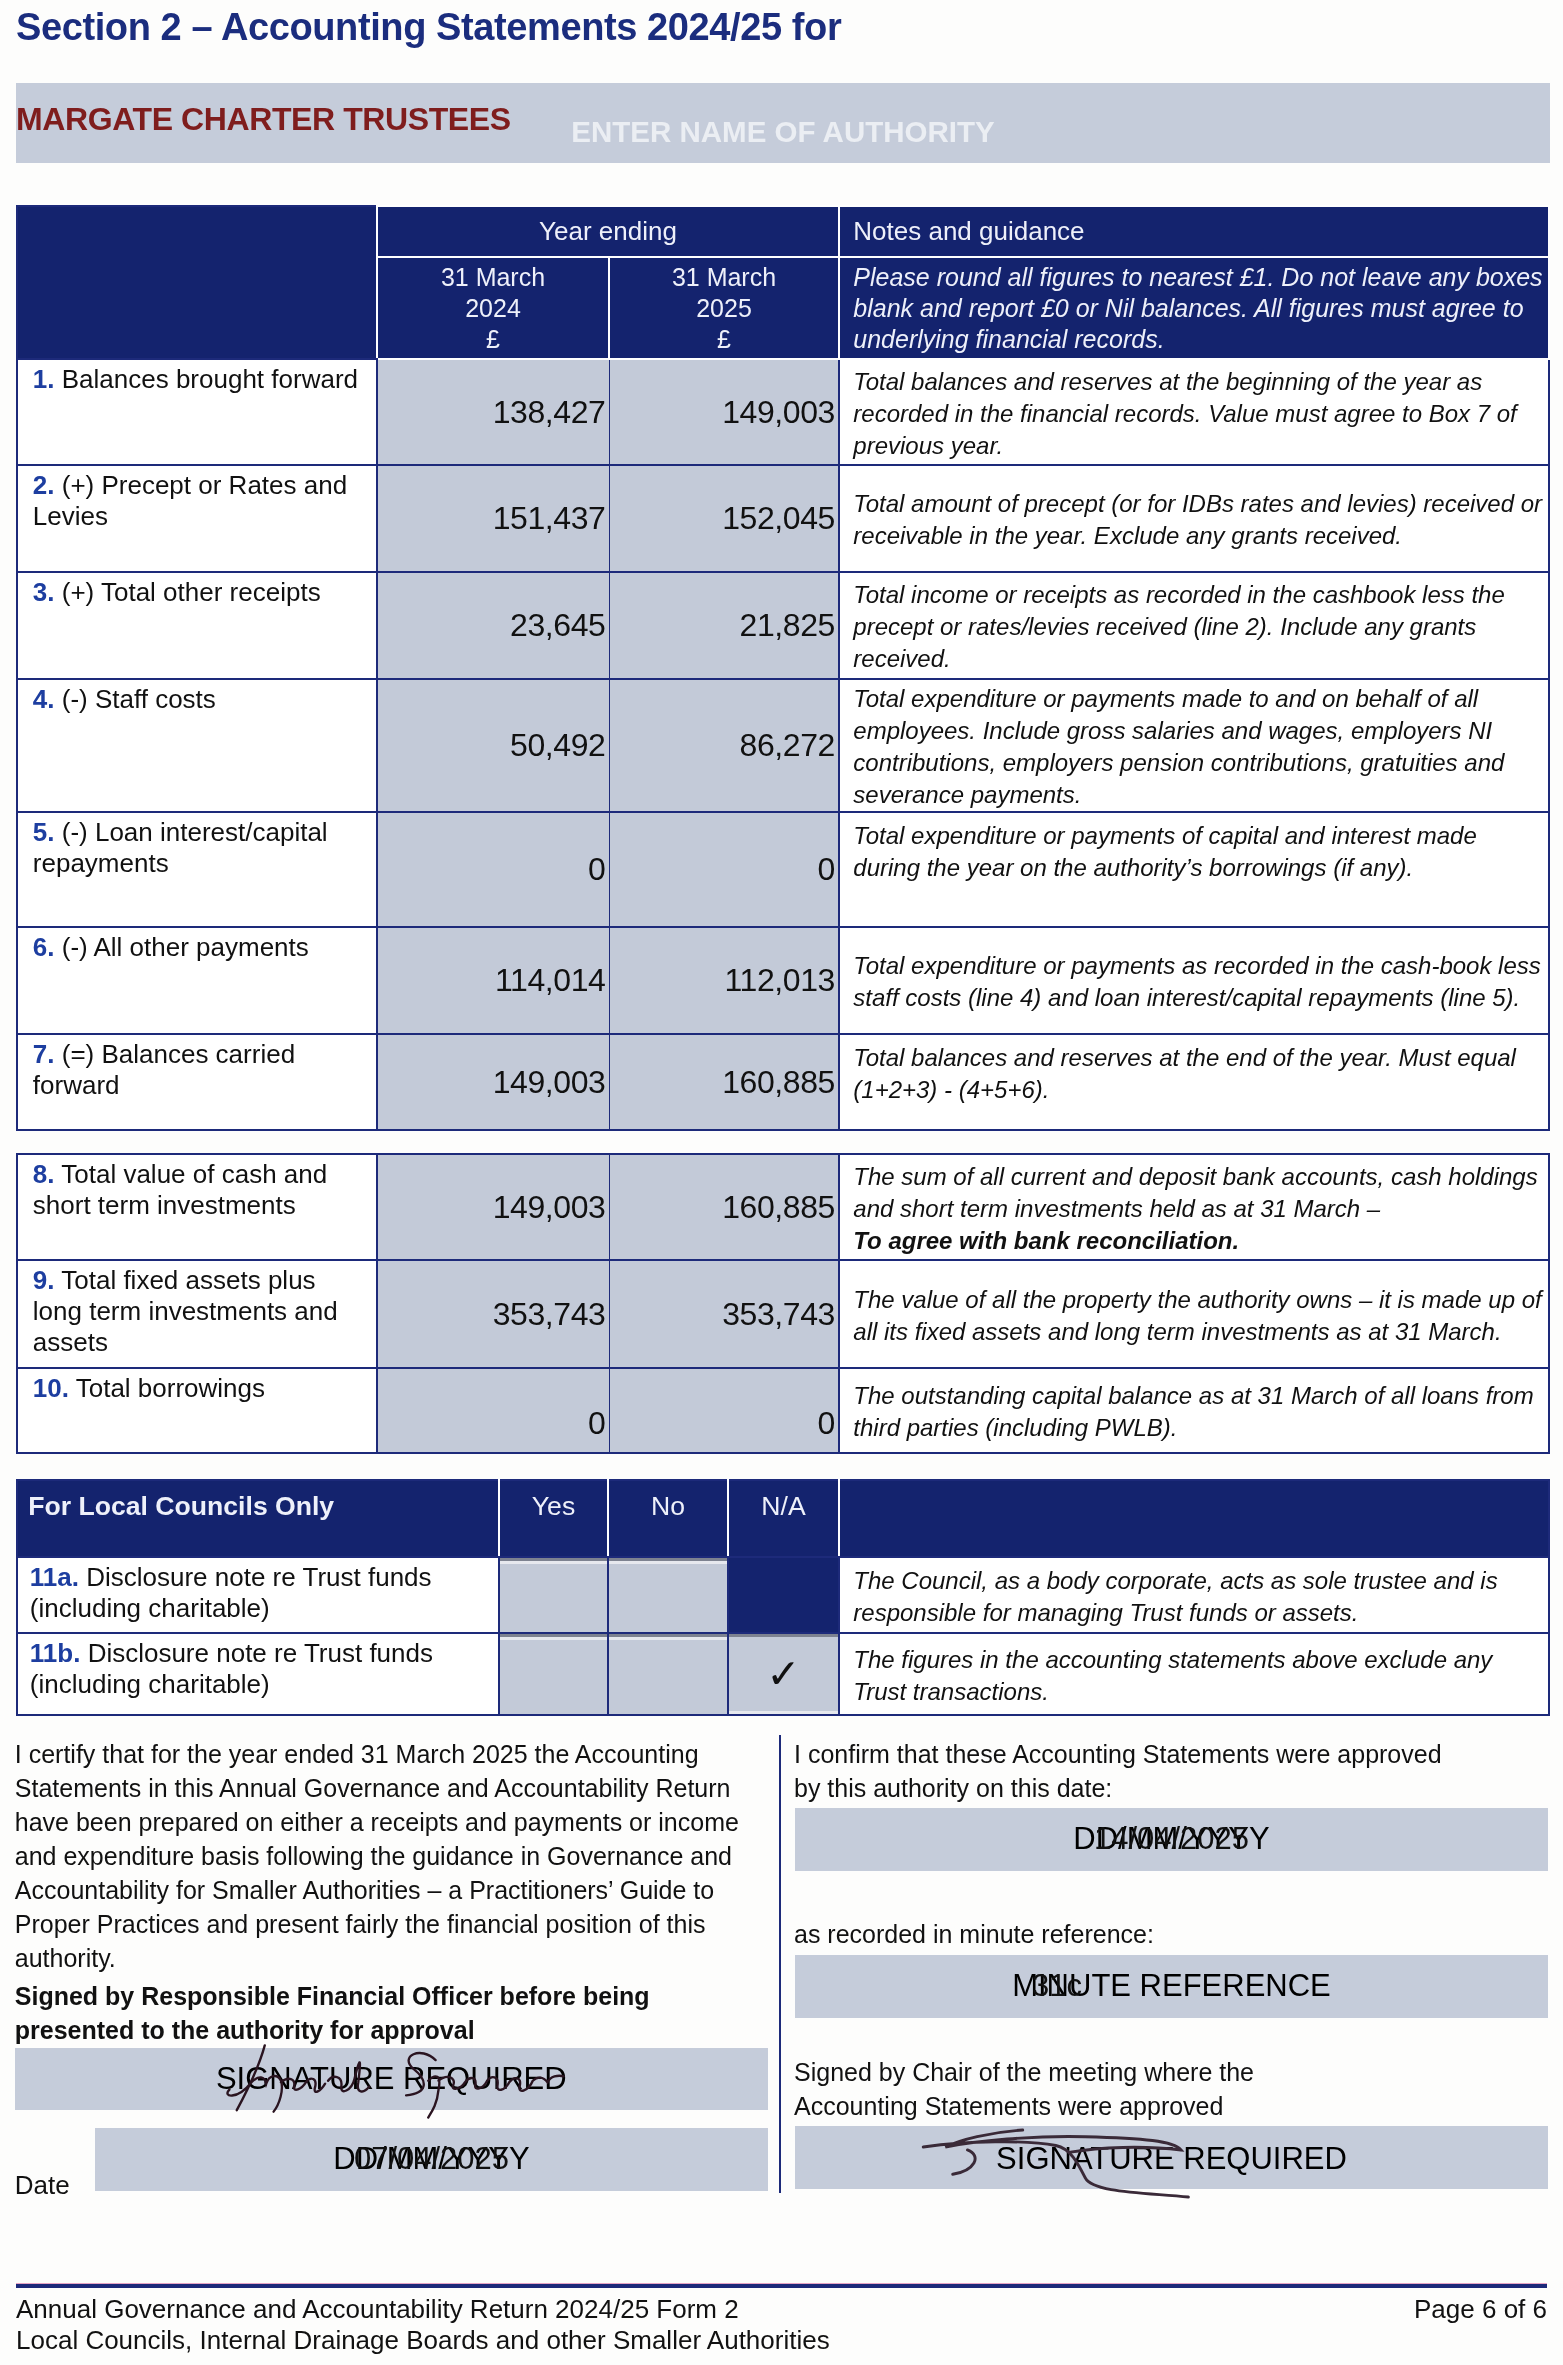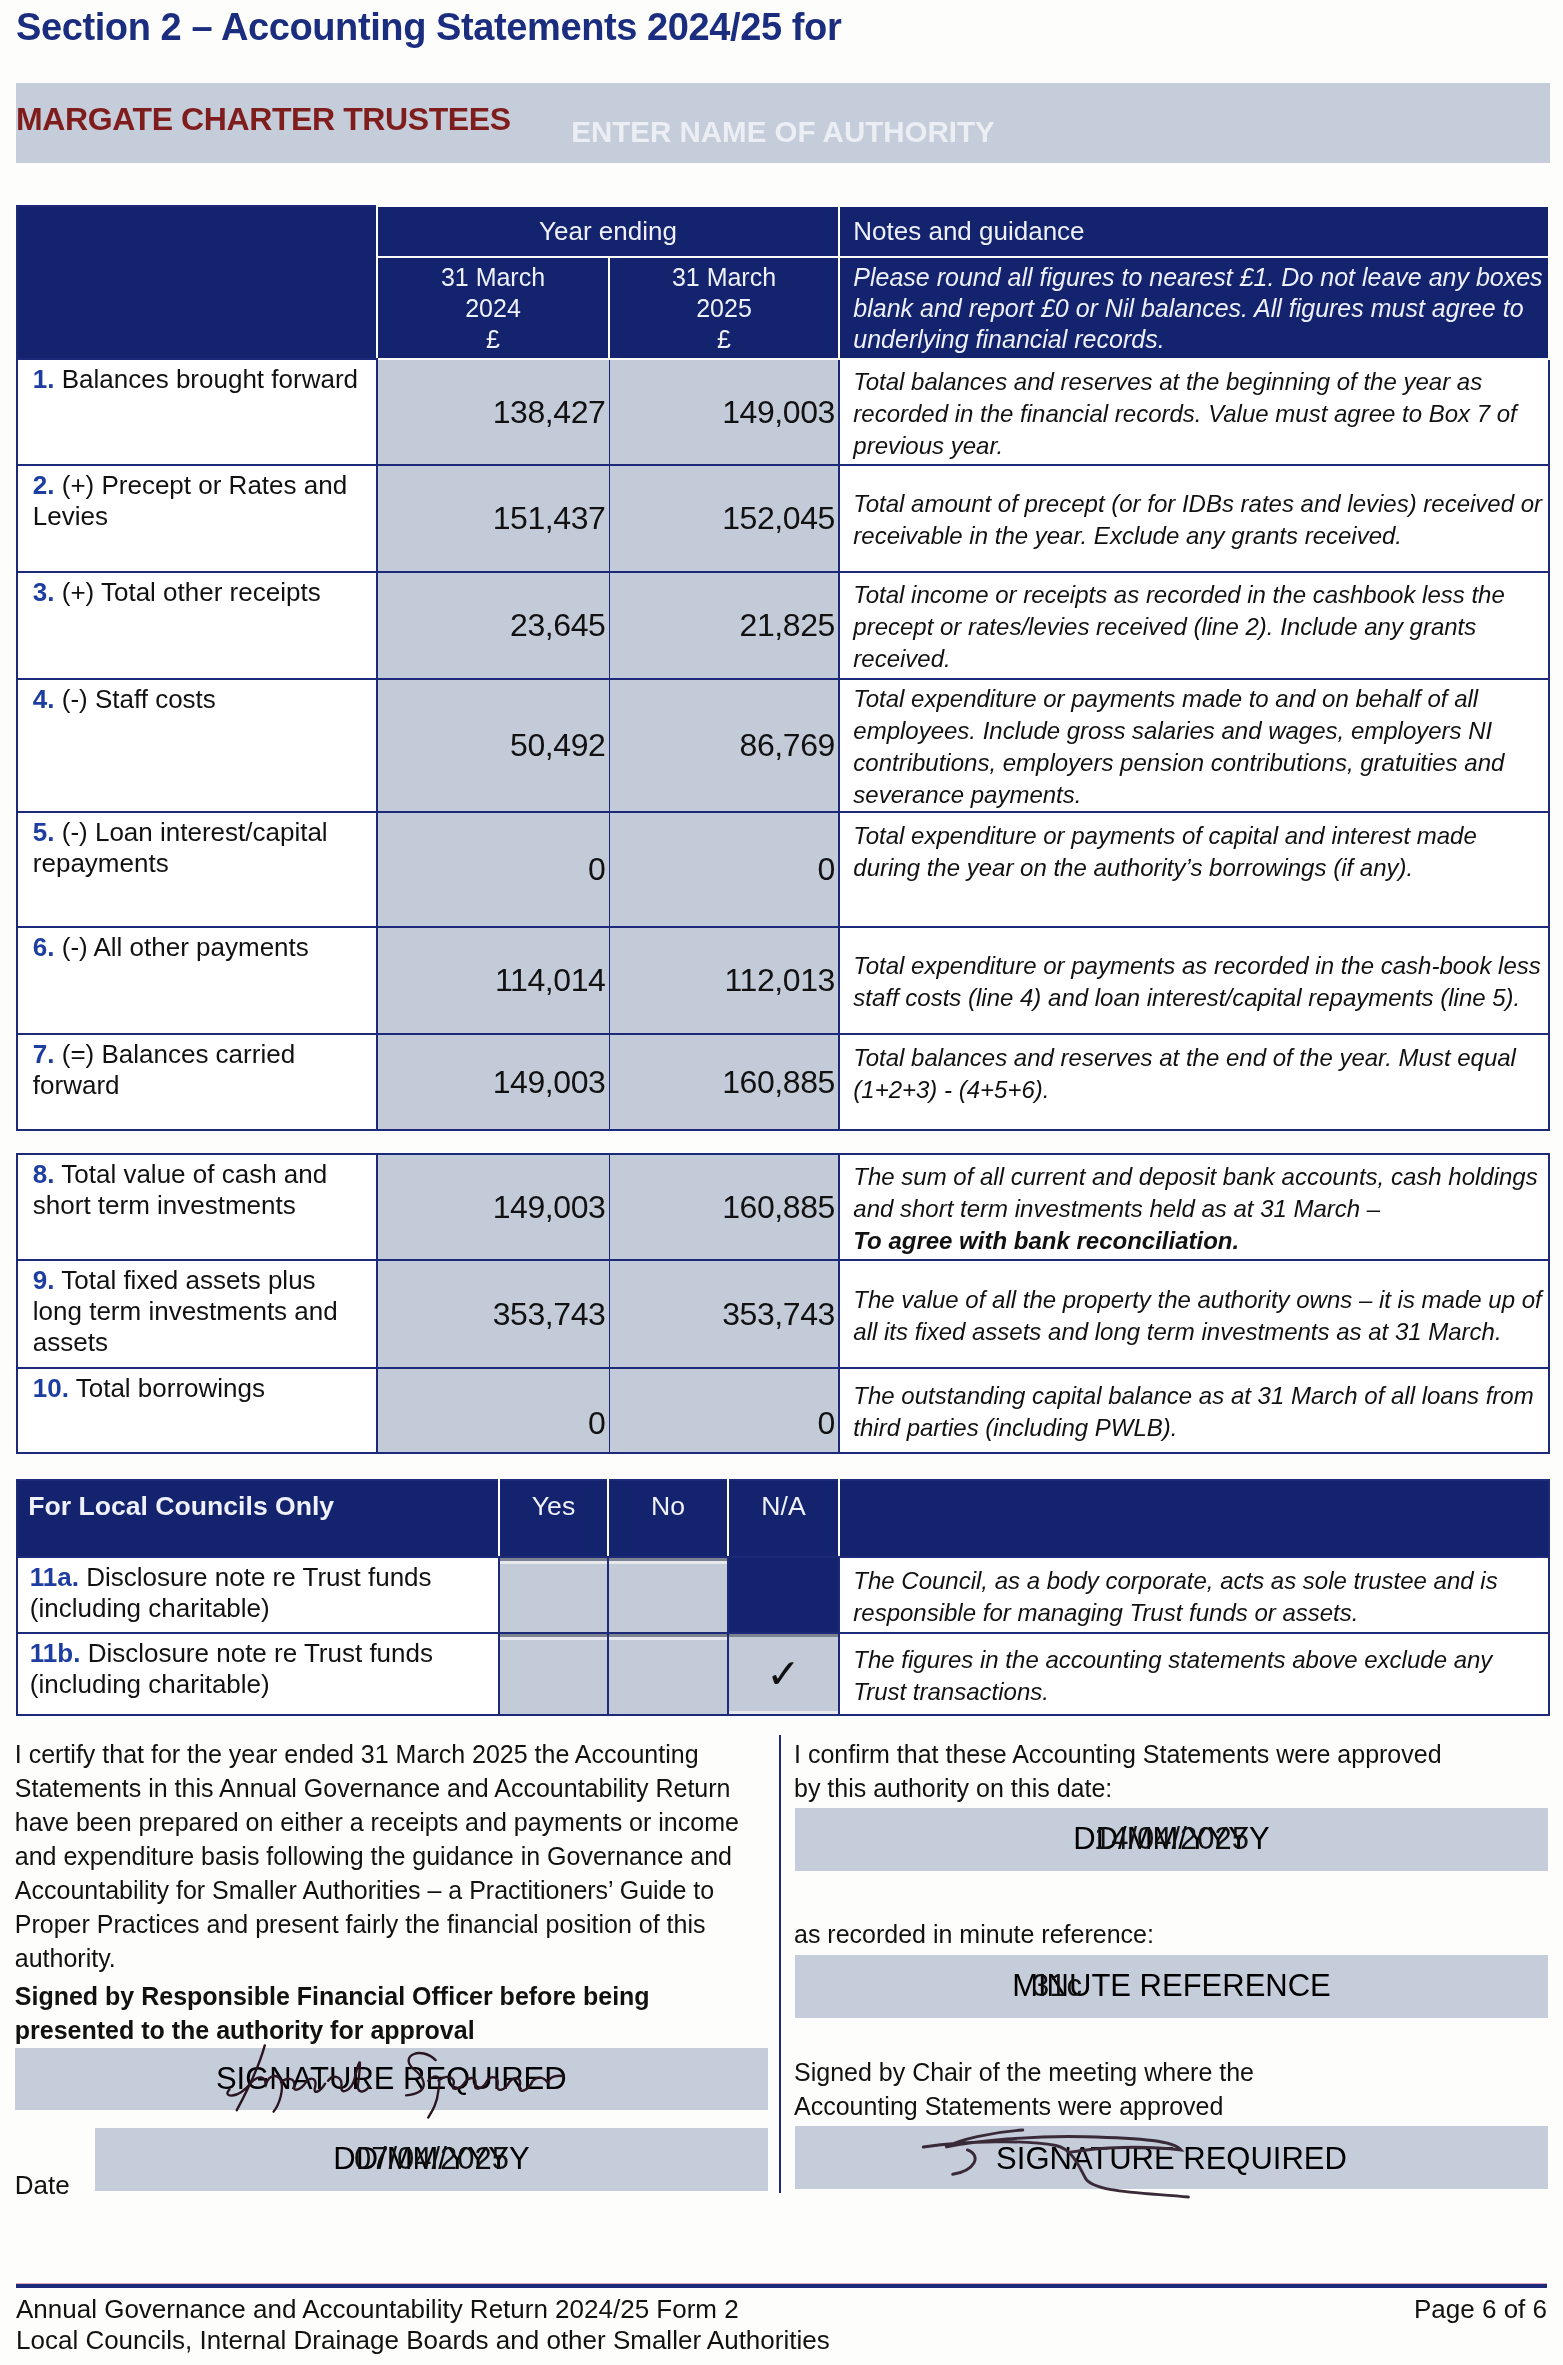--- a/index.html
+++ b/index.html
@@ -131,7 +131,7 @@
   <tr style="height:123px;">
     <td class="label"><span class="num">4.</span> <span>(-) Staff costs</span></td>
     <td class="val">50,492</td>
-    <td class="val">86,769</td>
+    <td class="val">86,272</td>
     <td class="note">Total expenditure or payments made to and on behalf of all employees. Include gross salaries and wages, employers NI contributions, employers pension contributions, gratuities and severance payments.</td>
   </tr>
   <tr style="height:115px;padding-left:21px;">

